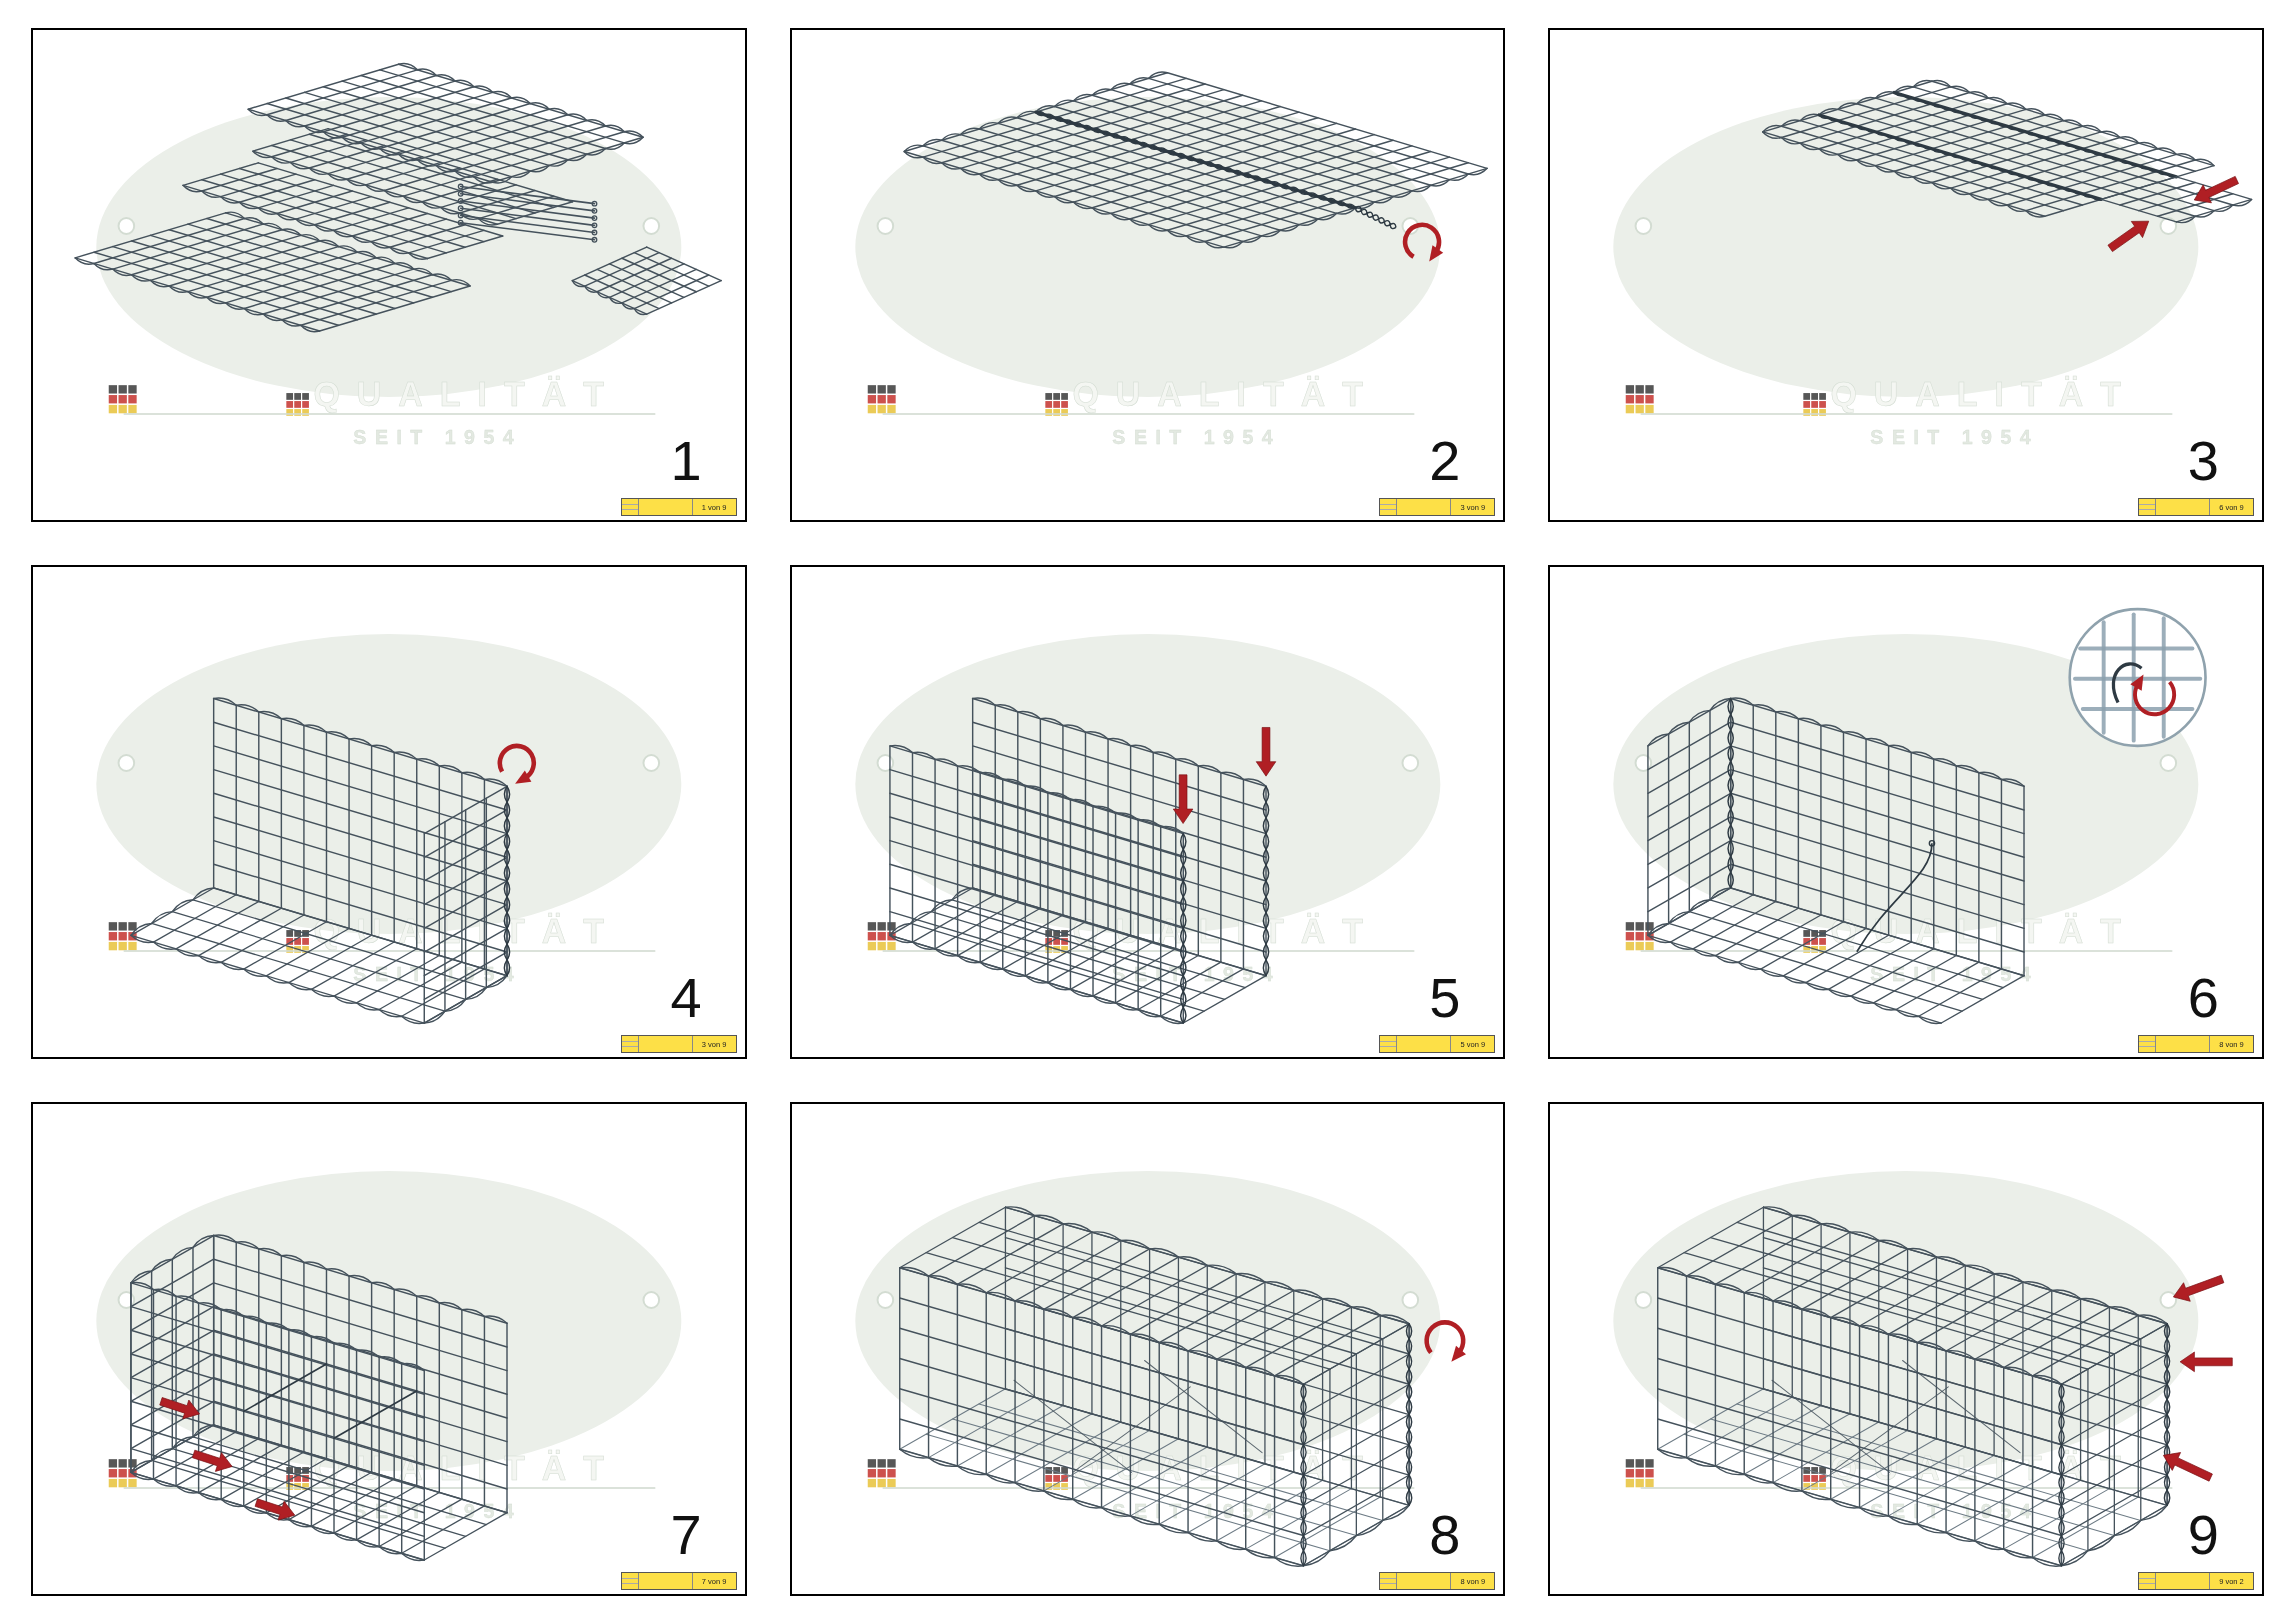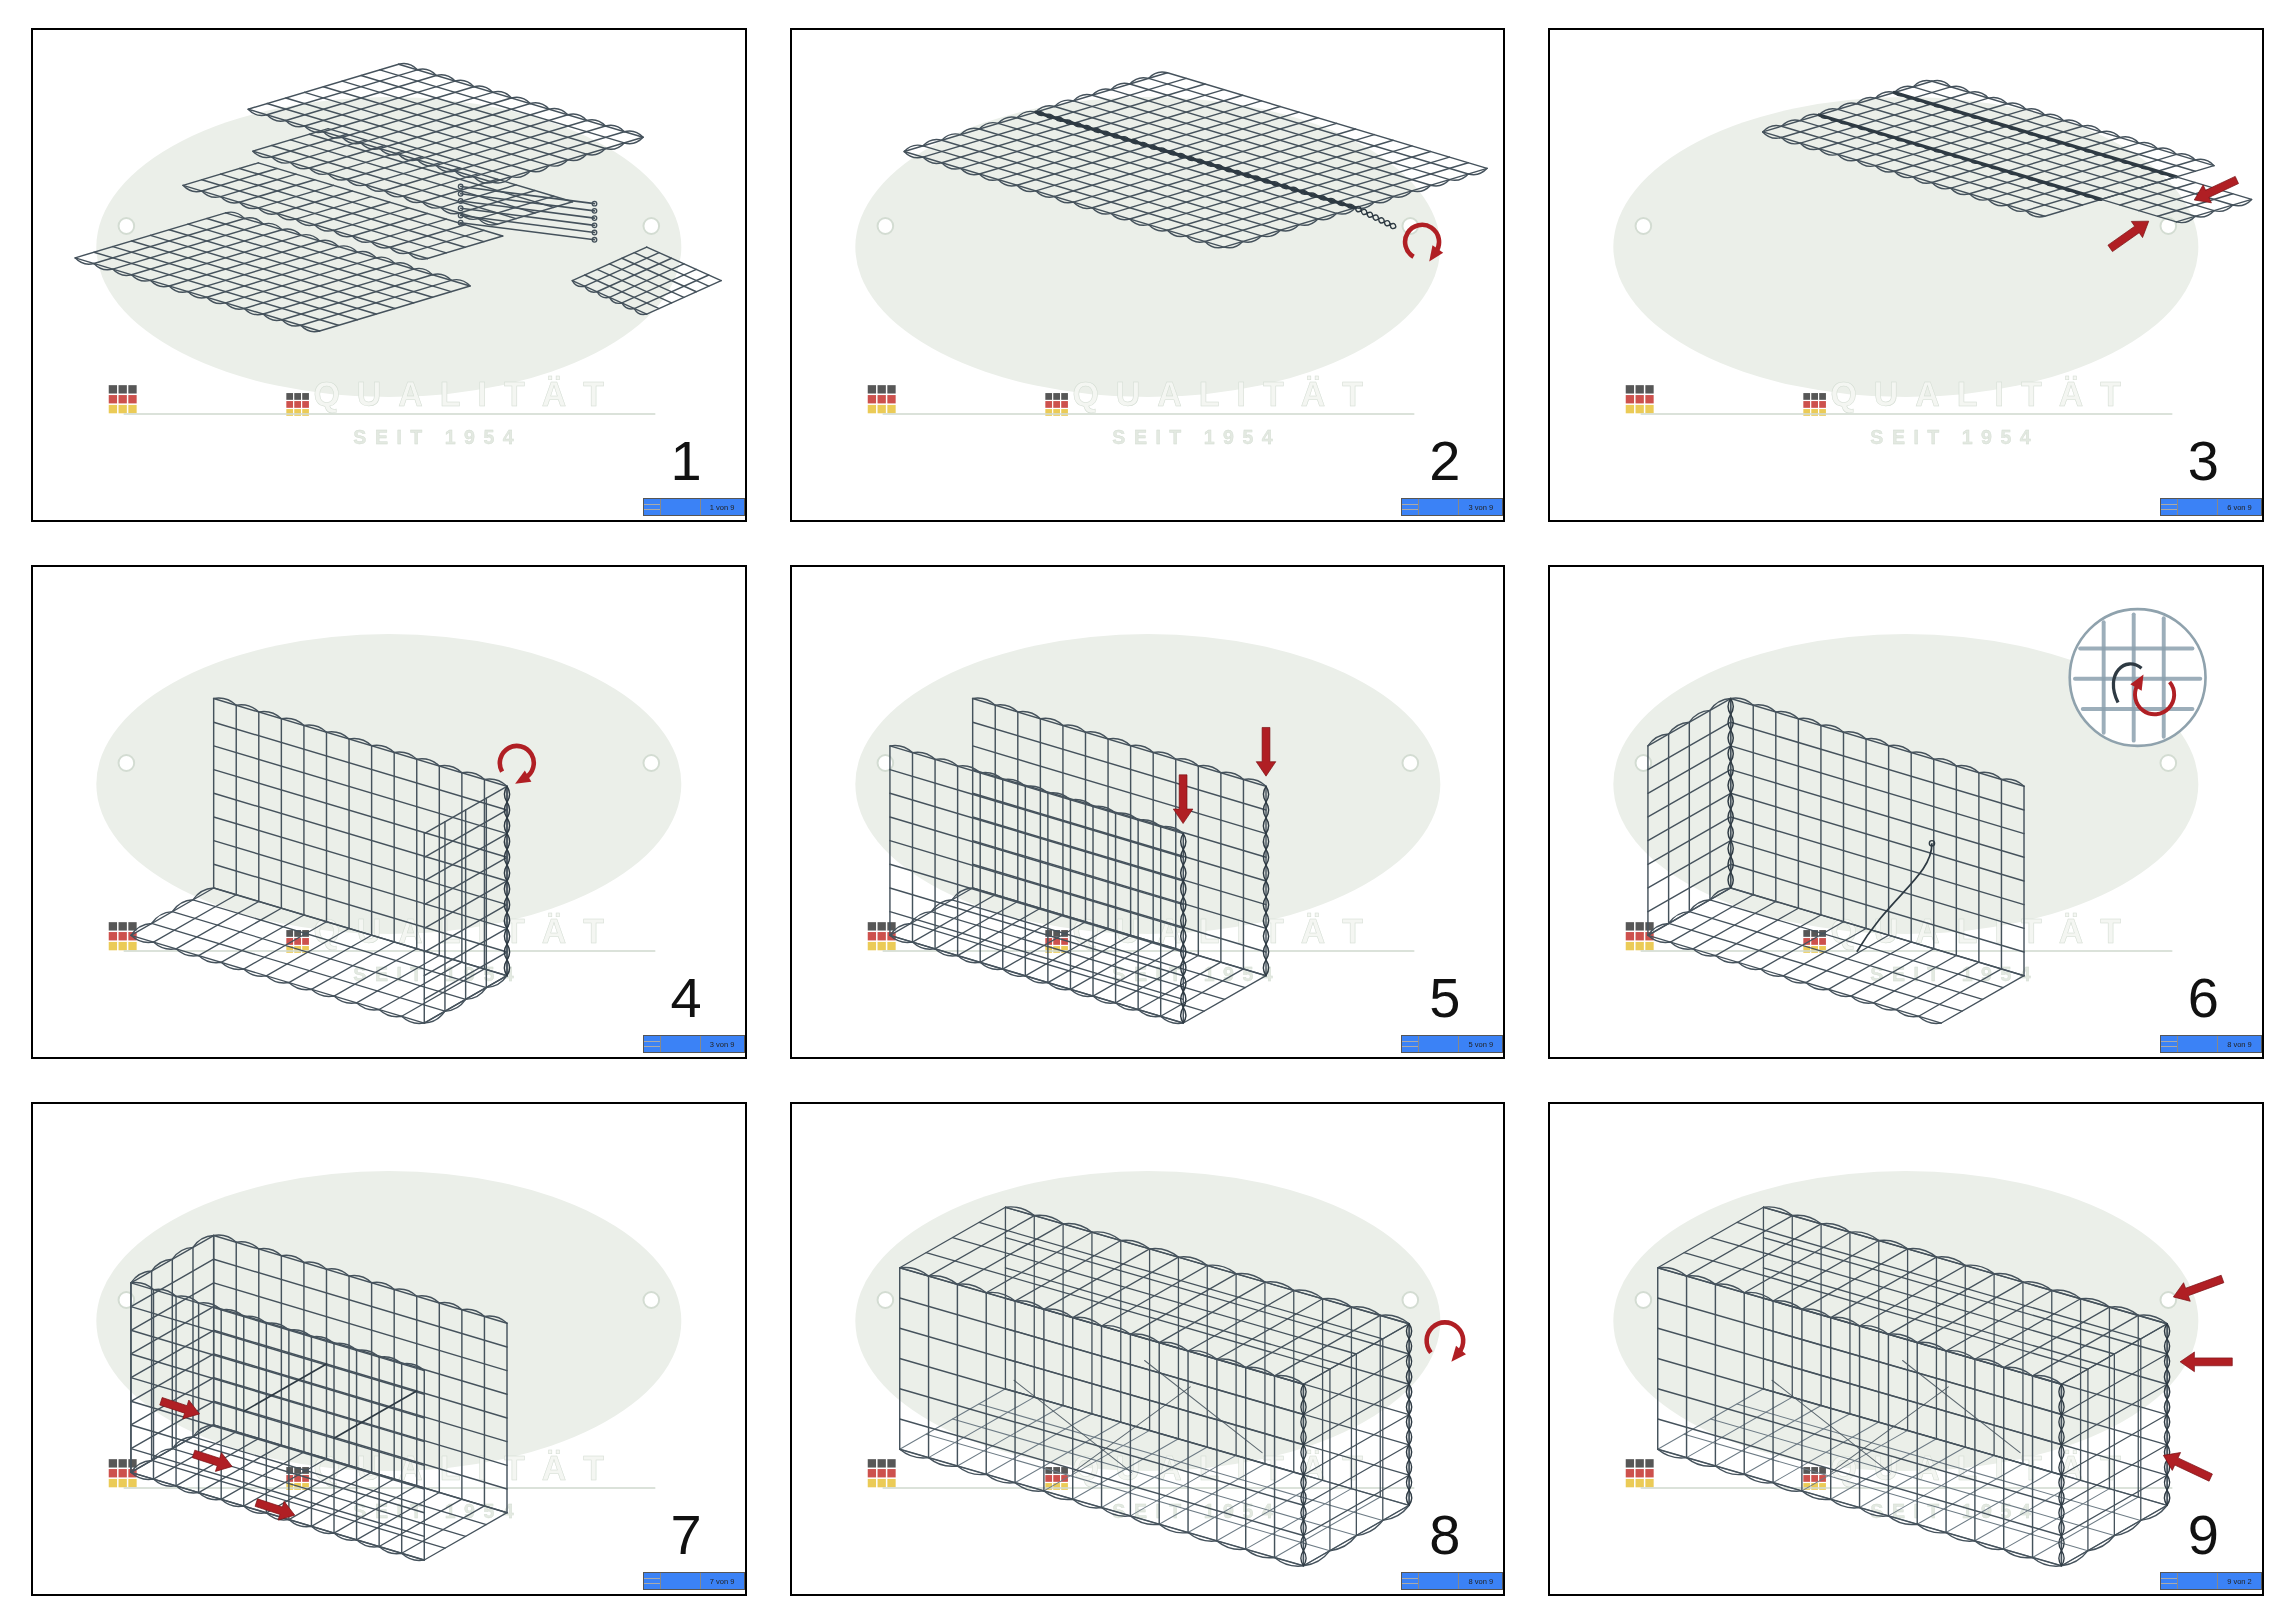--- a/index.html
+++ b/index.html
@@ -9,8 +9,8 @@
   .panel{position:relative;border:2px solid #000;background:#fff;overflow:hidden}
   .panel svg.scene{position:absolute;left:0;top:0;width:100%;height:100%}
   .step-number{position:absolute;right:43px;bottom:31px;font-size:56px;color:#111;line-height:1;font-weight:400}
-  .title-block{position:absolute;right:0;bottom:3.3px;width:102px;height:18.3px;border:1.3px solid #555;
-               display:flex;background:#3b82f6;box-sizing:border-box}
+  .title-block{position:absolute;right:8px;bottom:3.3px;width:116px;height:18.3px;border:1.3px solid #555;
+               display:flex;background:#fde047;box-sizing:border-box}
   .tb-a{width:17px;border-right:1px solid #888;box-sizing:border-box;display:flex;flex-direction:column}
   .tb-a div{flex:1;border-bottom:0.7px solid #aaa}
   .tb-a div:last-child{border-bottom:none}

